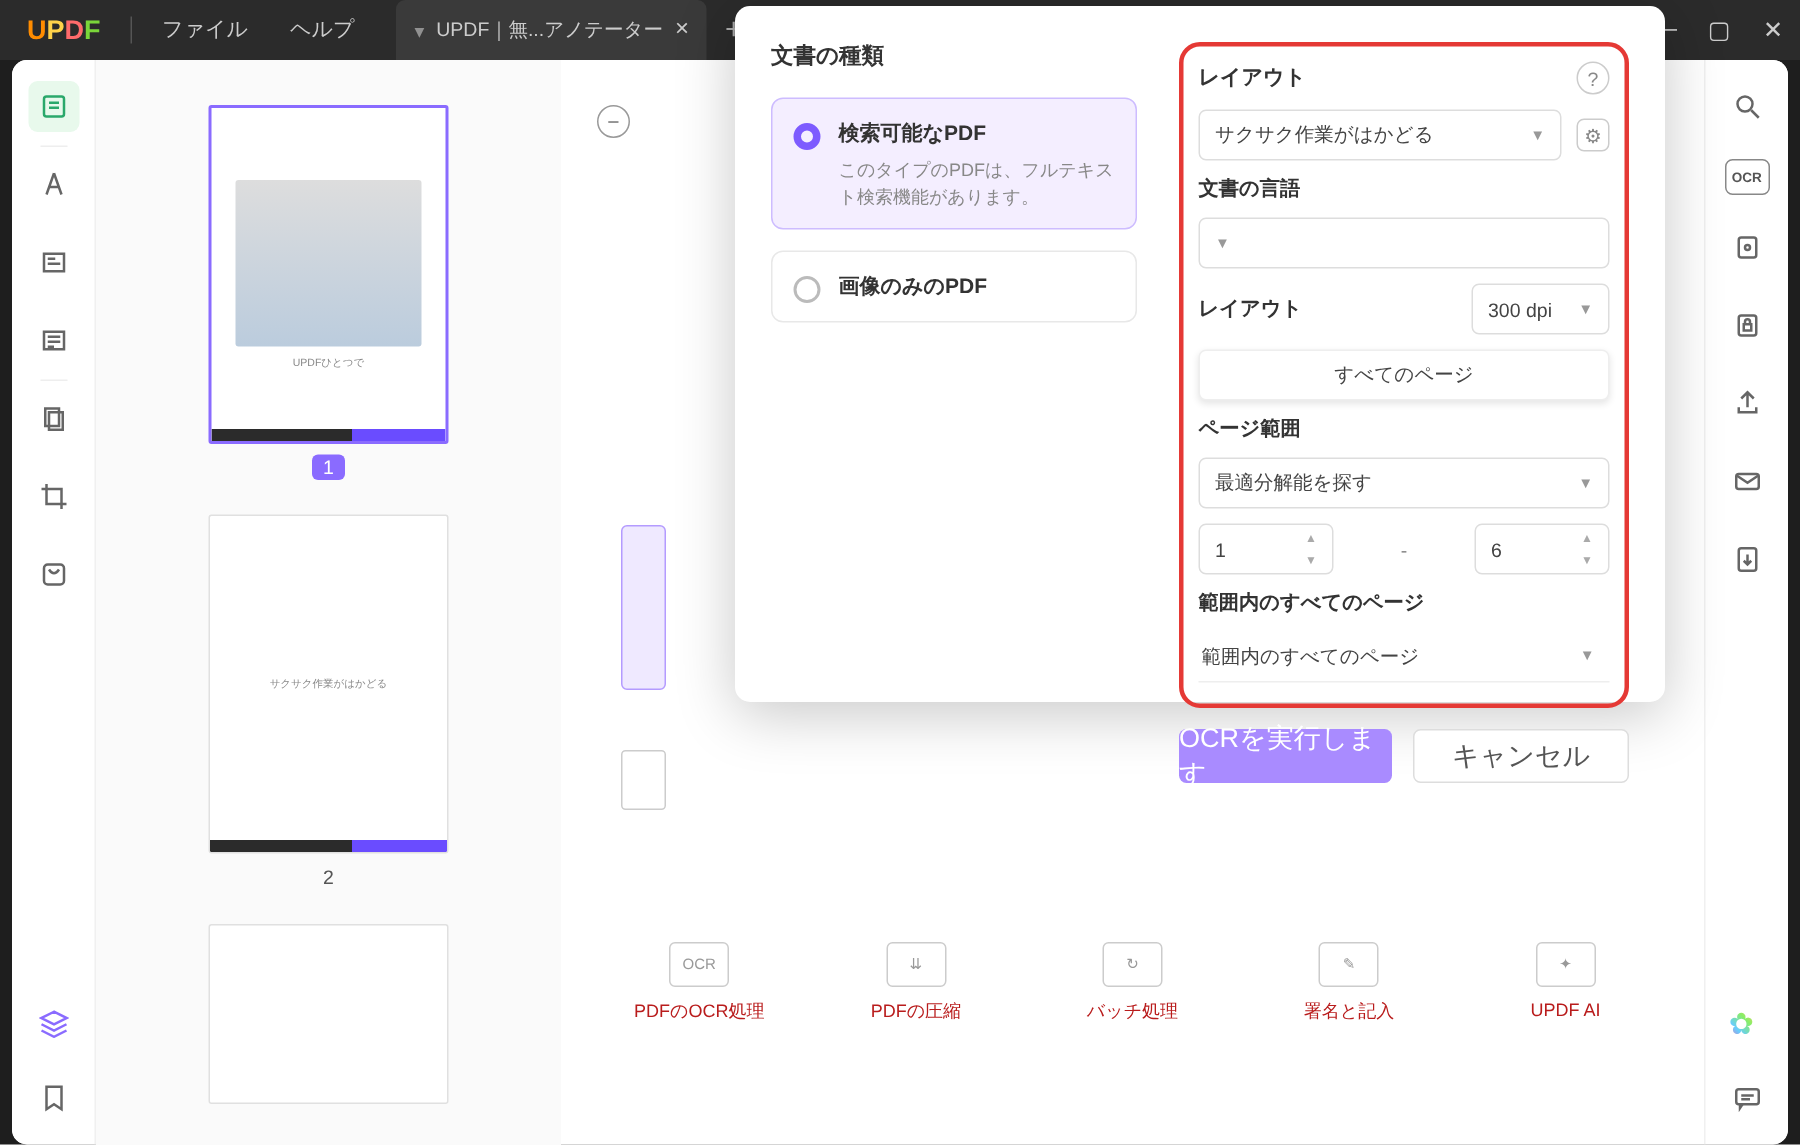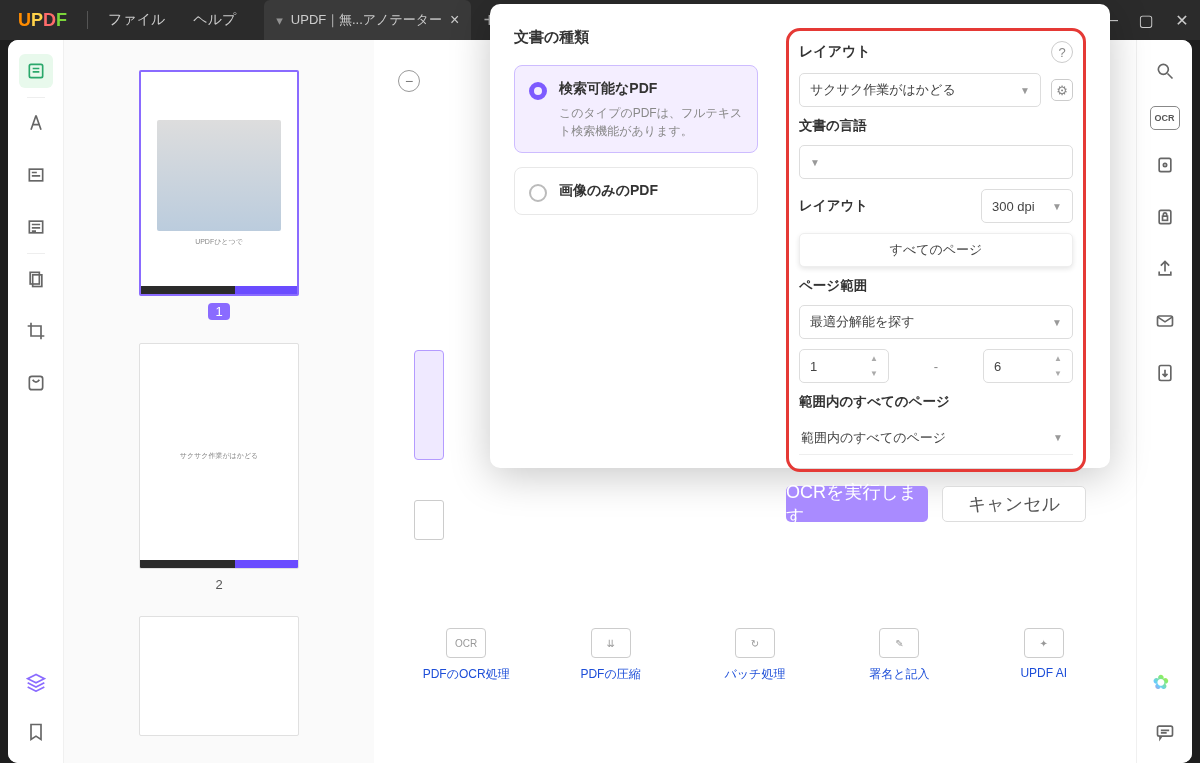--- a/index.html
+++ b/index.html
@@ -47,7 +47,7 @@
 .tools-row { position: absolute; left: 0; right: 0; bottom: 80px; display: flex; justify-content: space-around; padding: 0 20px; }
 .toolcard { display: flex; flex-direction: column; align-items: center; gap: 8px; width: 100px; }
 .toolcard .ic { width: 40px; height: 30px; border: 1px solid #ccc; border-radius: 4px; display:flex; align-items:center; justify-content:center; font-size:10px; color:#999;}
-.toolcard .lbl { font-size: 12px; color: #1d4ed8; white-space: nowrap; }
+.toolcard .lbl { font-size: 12px; color: #b91c1c; white-space: nowrap; }
 
 
 .dialog { position: absolute; top: 4px; left: 490px; width: 620px; height: 464px; background: #fff; border-radius: 10px; box-shadow: 0 8px 40px rgba(0,0,0,.22); display: flex; padding: 24px; gap: 28px; }

